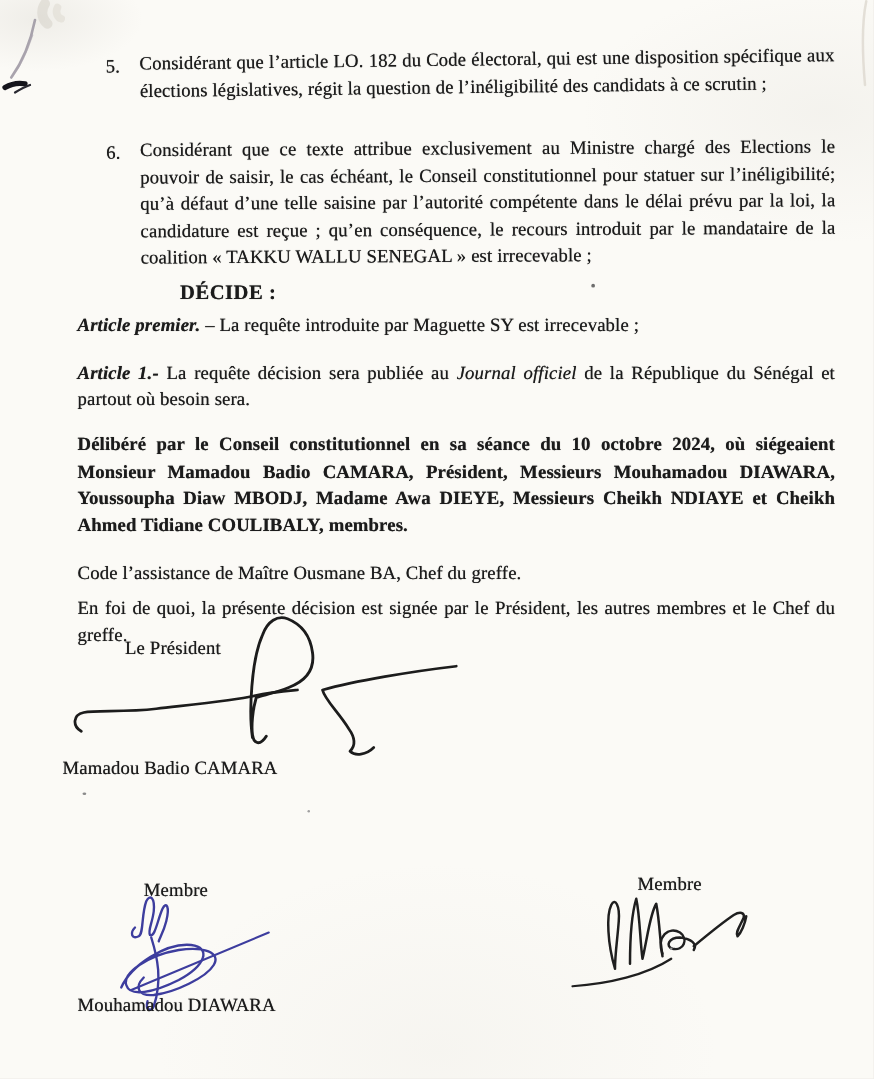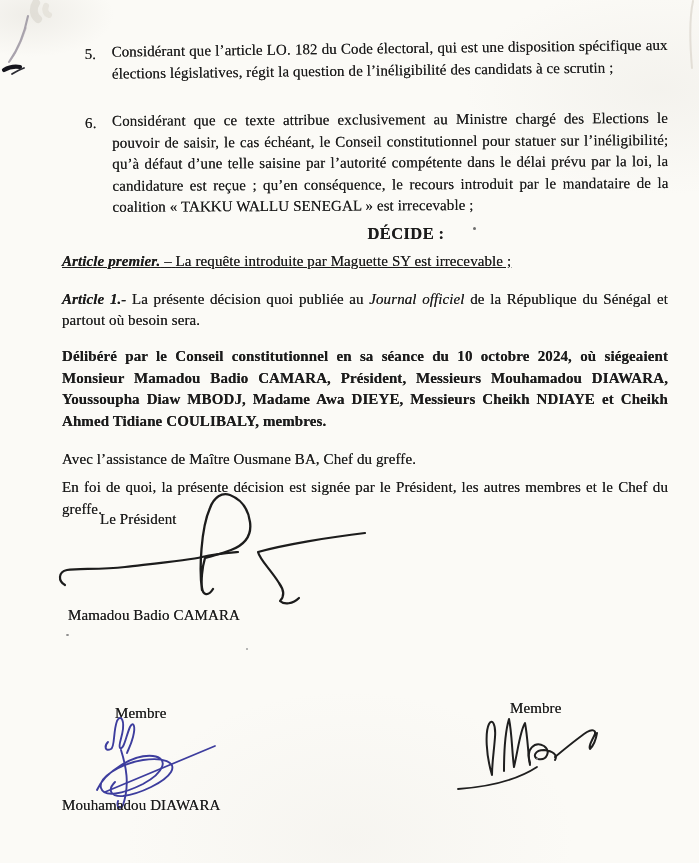--- a/index.html
+++ b/index.html
@@ -25,7 +25,7 @@
   .tilt1{transform:rotate(-0.7deg);transform-origin:left bottom;}
   .tilt2{transform:rotate(-0.3deg);transform-origin:left top;}
   #c6{margin-top:26px;}
-  .heading{margin-top:4px;font-weight:bold;font-size:16.5px;line-height:22px;text-align:center;padding-left:82px;letter-spacing:0.4px;}
+  .heading{margin-top:4px;font-weight:bold;font-size:16.5px;line-height:22px;text-align:left;padding-left:82px;letter-spacing:0.4px;}
   .art{margin-top:6px;margin-bottom:16px;text-decoration:underline;}
   .art2{margin-top:1px;}
   .art-label{font-weight:bold;font-style:italic;}

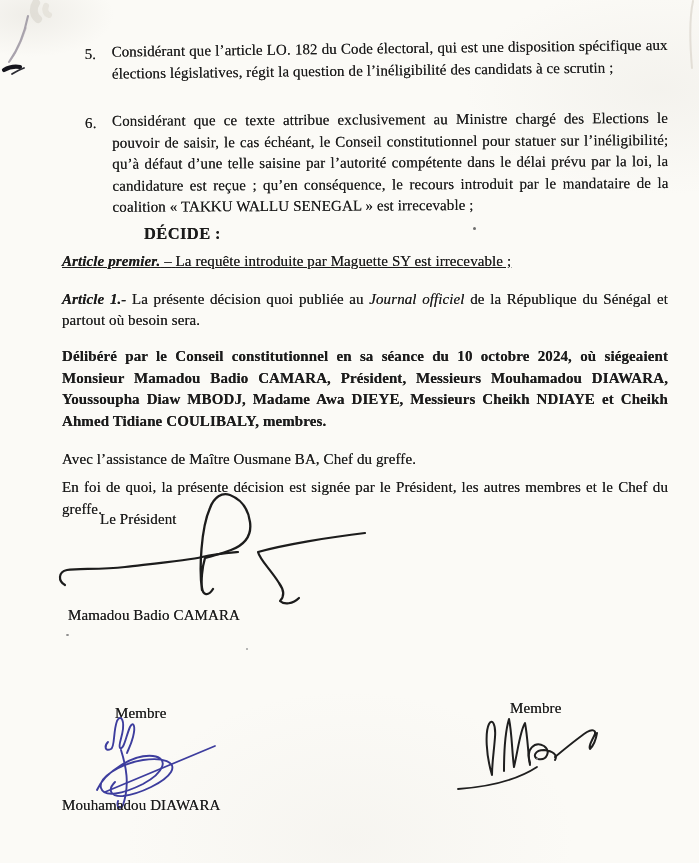--- a/index.html
+++ b/index.html
@@ -26,7 +26,7 @@
   .tilt2{transform:rotate(-0.3deg);transform-origin:left top;}
   #c6{margin-top:26px;}
   .heading{margin-top:4px;font-weight:bold;font-size:16.5px;line-height:22px;text-align:left;padding-left:82px;letter-spacing:0.4px;}
-  .art{margin-top:6px;margin-bottom:16px;text-decoration:underline;}
+  .art{margin-top:6px;margin-bottom:16px;}
   .art2{margin-top:1px;}
   .art-label{font-weight:bold;font-style:italic;}
   .ital{font-style:italic;}

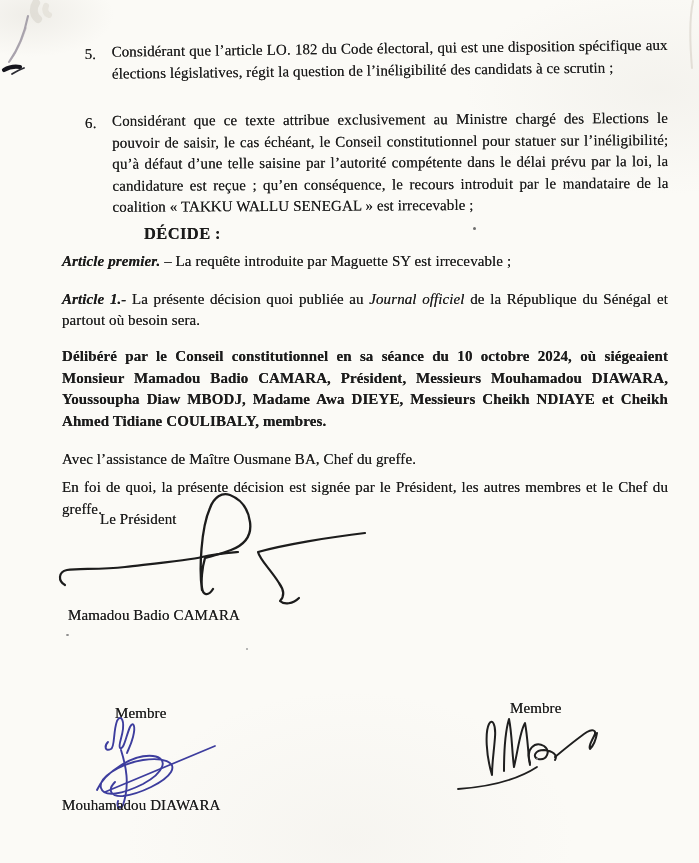--- a/index.html
+++ b/index.html
@@ -76,7 +76,7 @@
       <span>La requête introduite par Maguette SY est irrecevable ;</span></p>
 
     <p class="t art2 just"><span class="art-label">Article 1.-</span>
-      <span>La présente décision quoi publiée au</span>
+      <span>La requête décision sera publiée au</span>
       <span class="ital">Journal officiel</span>
       <span>de la République du Sénégal et partout où besoin sera.</span></p>
 

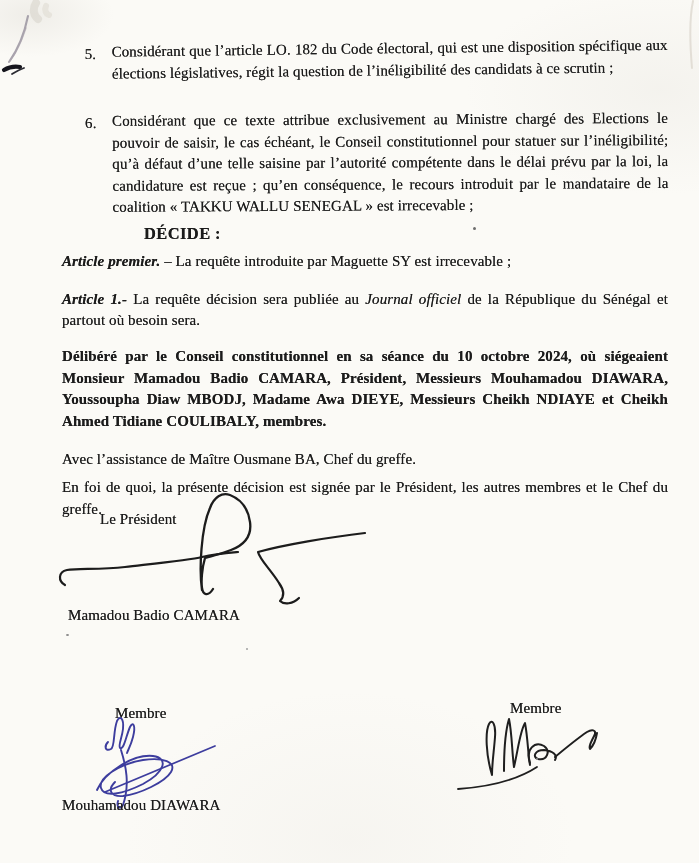--- a/index.html
+++ b/index.html
@@ -82,7 +82,7 @@
 
     <p class="t delib just">Délibéré par le Conseil constitutionnel en sa séance du 10 octobre 2024, où siégeaient Monsieur Mamadou Badio CAMARA, Président, Messieurs Mouhamadou DIAWARA, Youssoupha Diaw MBODJ, Madame Awa DIEYE, Messieurs Cheikh NDIAYE et Cheikh Ahmed Tidiane COULIBALY, membres.</p>
 
-    <p class="t assist">Avec l’assistance de Maître Ousmane BA, Chef du greffe.</p>
+    <p class="t assist">Code l’assistance de Maître Ousmane BA, Chef du greffe.</p>
 
     <p class="t enfoi just">En foi de quoi, la présente décision est signée par le Président, les autres membres et le Chef du greffe.</p>
   </div>

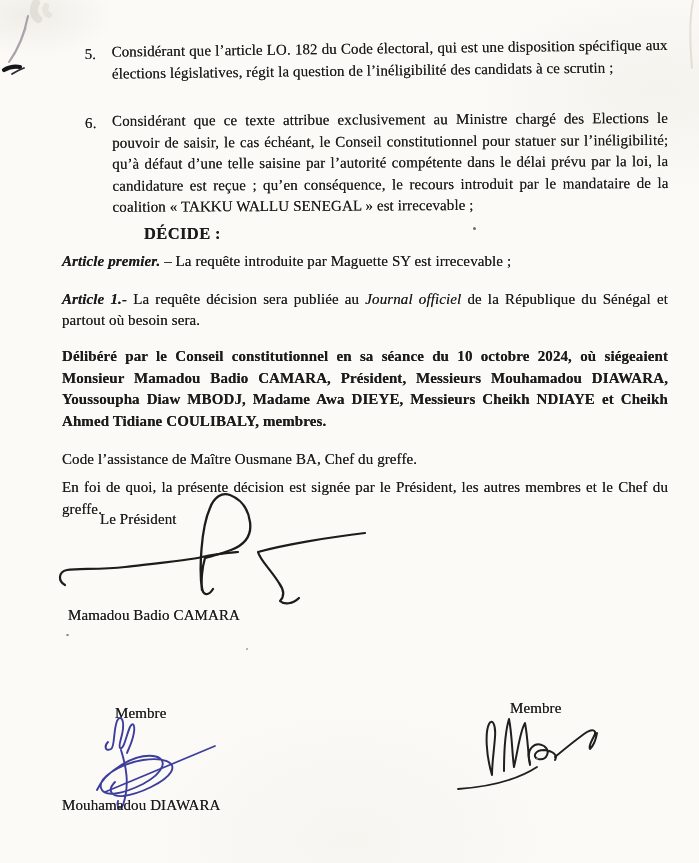--- a/index.html
+++ b/index.html
@@ -95,7 +95,7 @@
     <path d="M310,43 C275,47 228,55 203,62 C205,70 216,80 224,93 C229,100 230,106 225,111 C229,115 238,114 244,108" stroke="#1c1c1c" stroke-width="2.2"></path>
   </svg>
 
-  <div class="abs t" style="left:68px;top:605px">Mamadou Badio CAMARA</div>
+  <div class="abs t" style="left:50px;top:605px">Mamadou Badio CAMARA</div>
 
   <div class="abs t" style="left:115px;top:703px">Membre</div>
 

